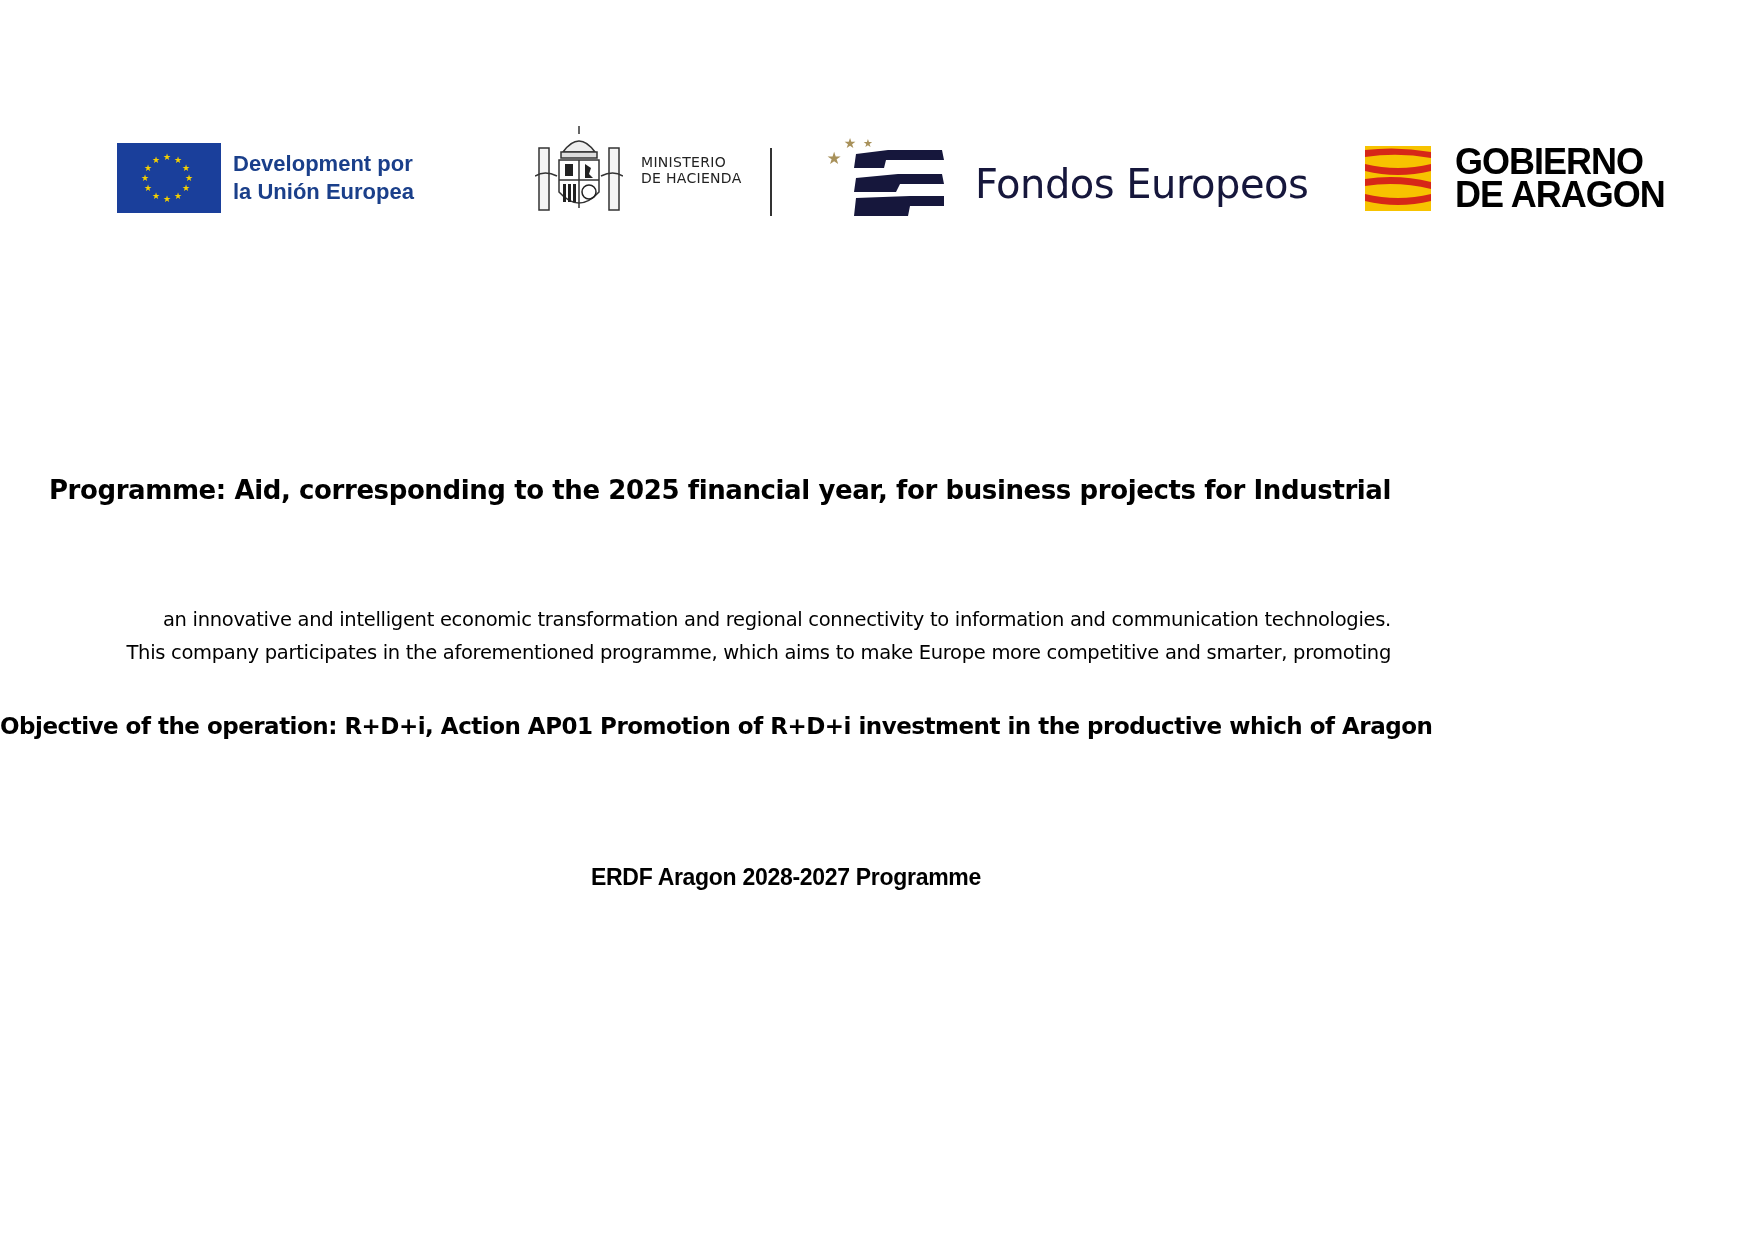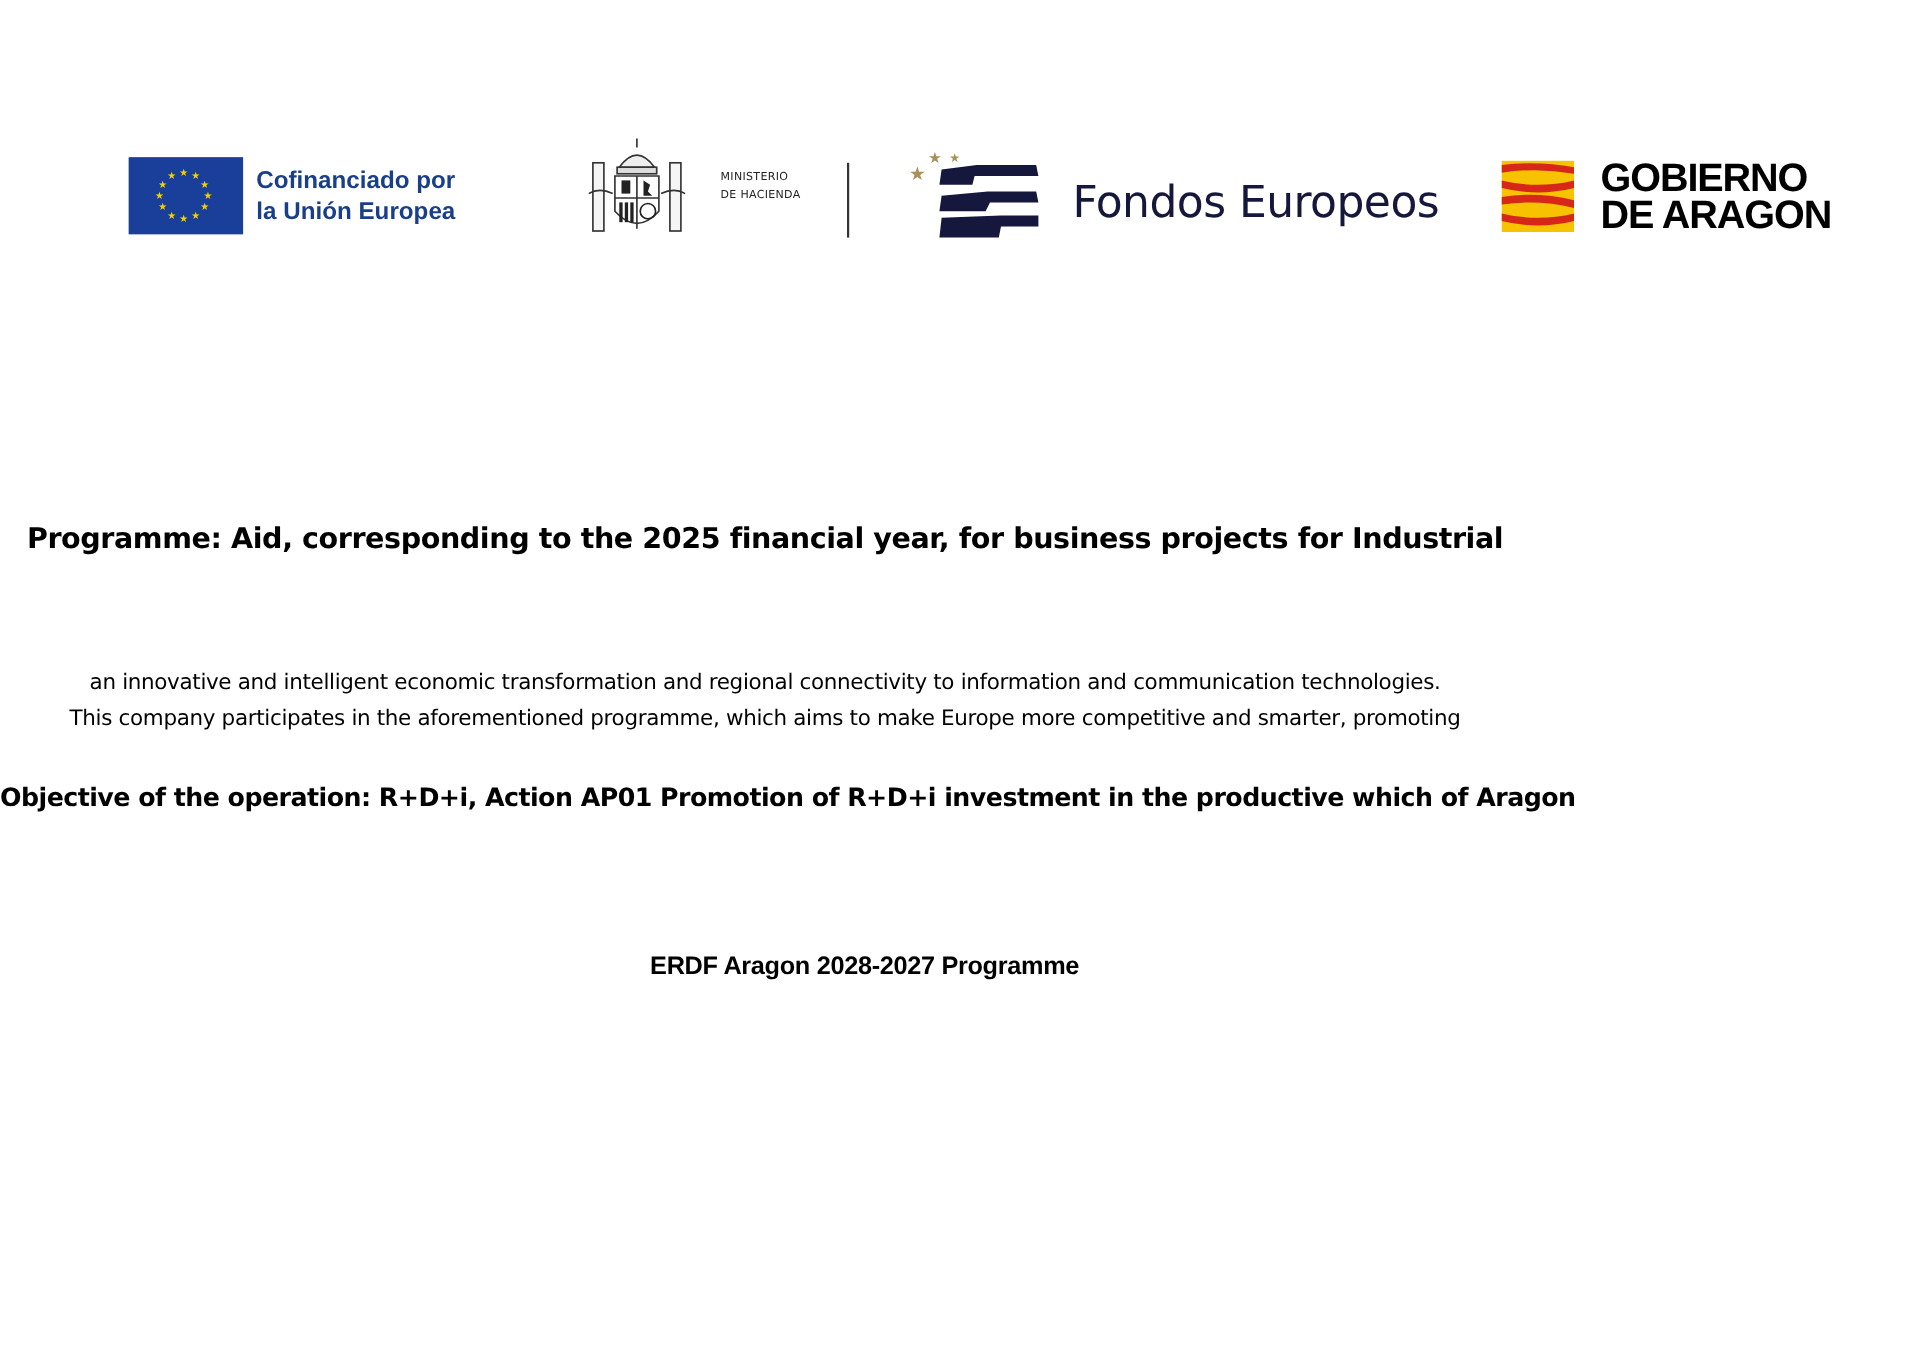--- a/index.html
+++ b/index.html
@@ -73,7 +73,7 @@
       </svg>
     </div>
     <div class="eu-text">
-      <div>Cofinanciado por</div>
+      <div>Development por</div>
       <div>la Unión Europea</div>
     </div>
   </div>

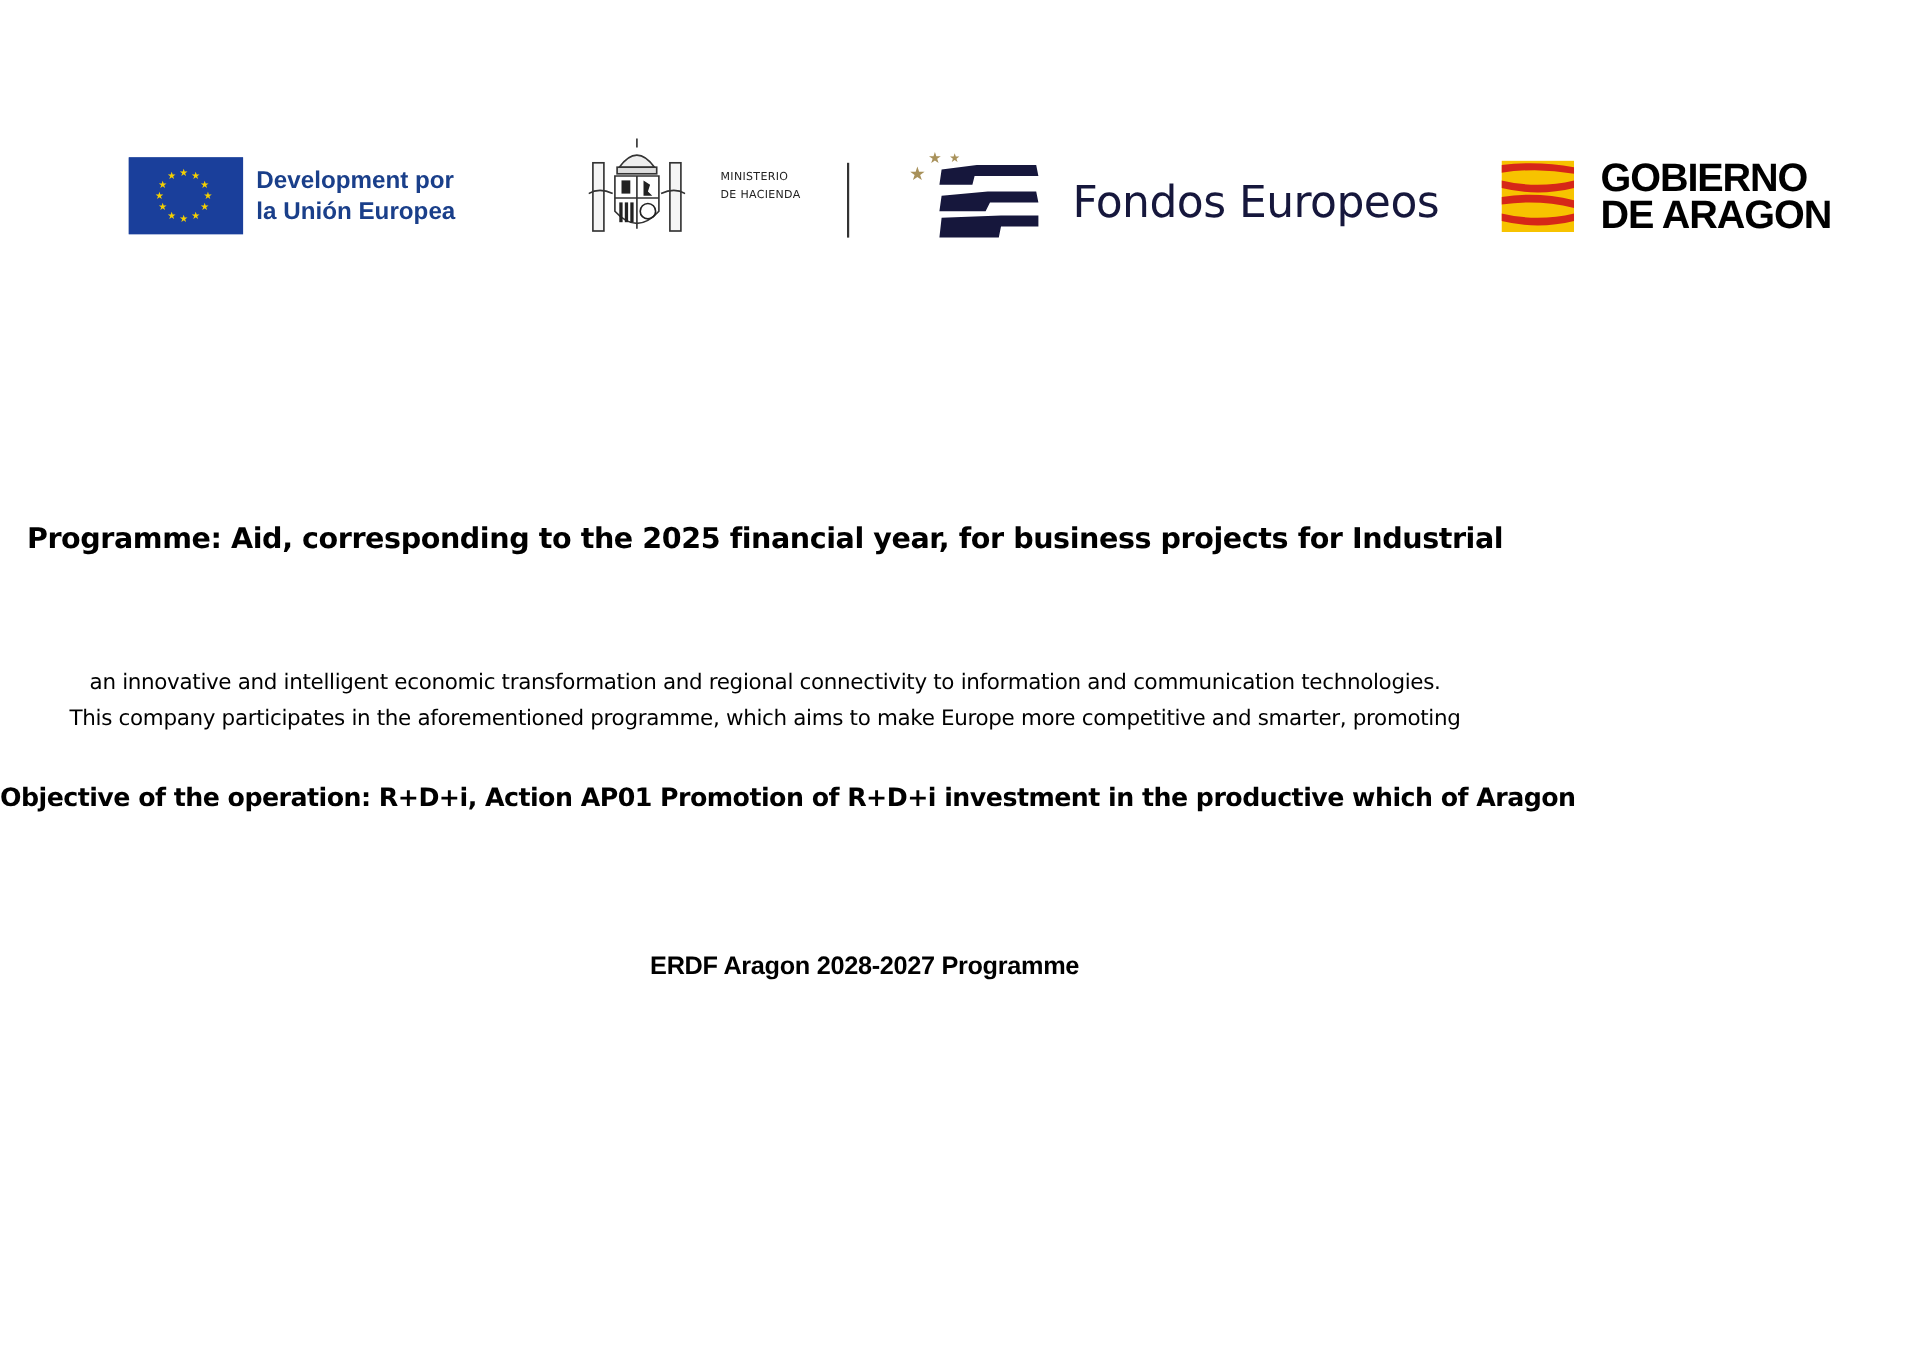--- a/index.html
+++ b/index.html
@@ -18,7 +18,7 @@
   
   .min-logo { position: absolute; left: 535px; top: 122px; display: flex; align-items: center; }
   .coat { width: 88px; height: 96px; }
-  .min-text { margin-left: 32px; font-family: "DejaVu Sans", sans-serif; font-size: 10px;
+  .min-text { margin-left: 18px; font-family: "DejaVu Sans", sans-serif; font-size: 14px;
               line-height: 16px; color: #222; letter-spacing: 0.3px; }
   .min-divider { position: absolute; left: 770px; top: 148px; width: 2px; height: 68px; background: #333; }
 

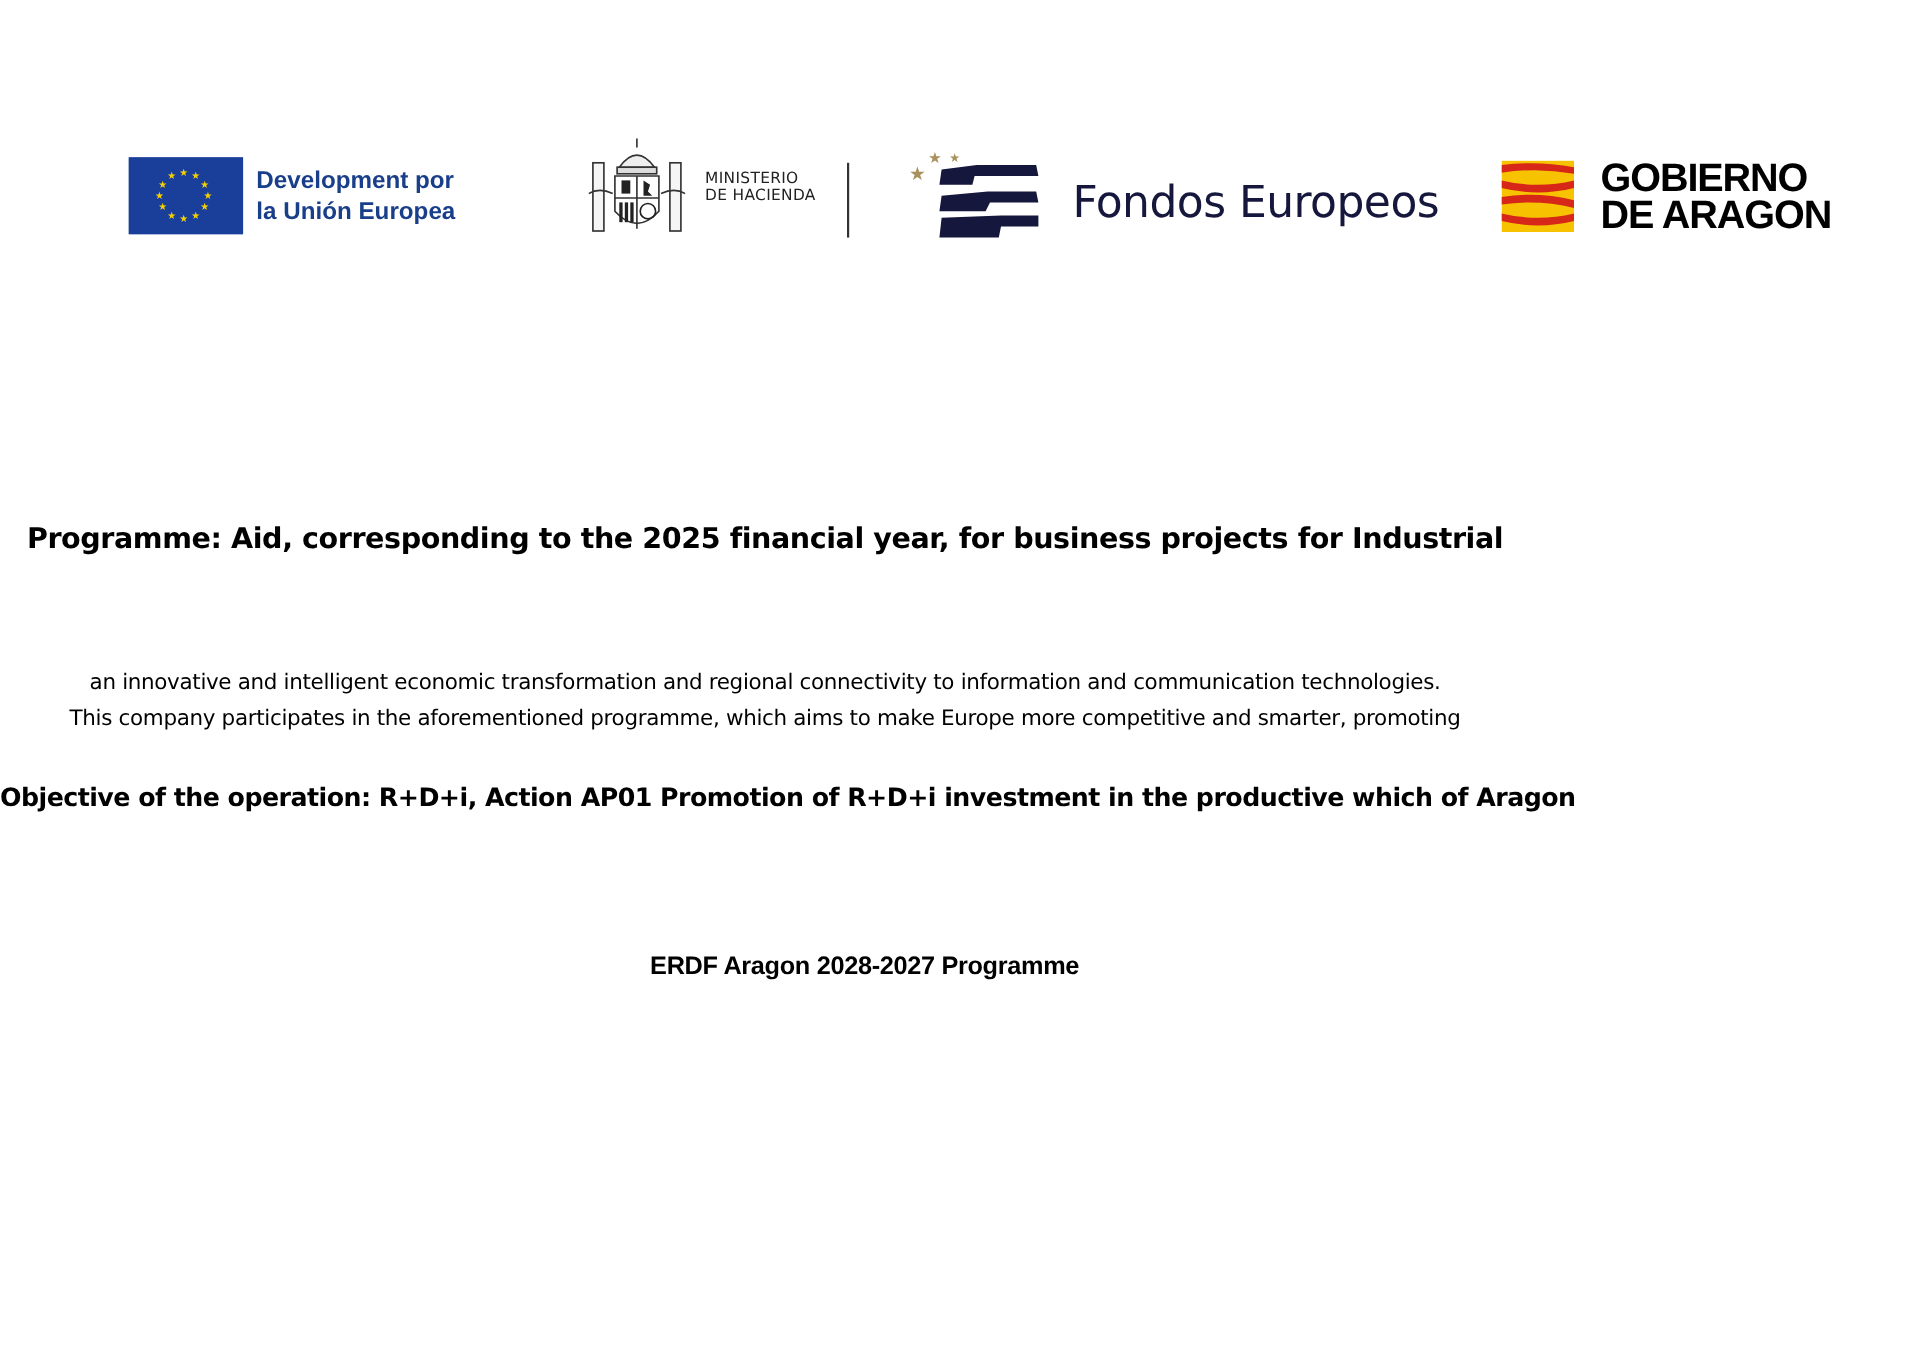--- a/index.html
+++ b/index.html
@@ -35,7 +35,7 @@
              font-size: 36px; line-height: 33px; color: #000; letter-spacing: -1px; }
 
   
-  .content { position: absolute; left: 0; width: 1391px; text-align: center; }
+  .content { position: absolute; left: 0; width: 1391px; text-align: right; }
   .programme-title { top: 468px; font-family: "DejaVu Sans", sans-serif; font-weight: bold;
                      font-size: 26px; line-height: 44px; letter-spacing: -0.4px; }
   .programme-title div { white-space: nowrap; }

